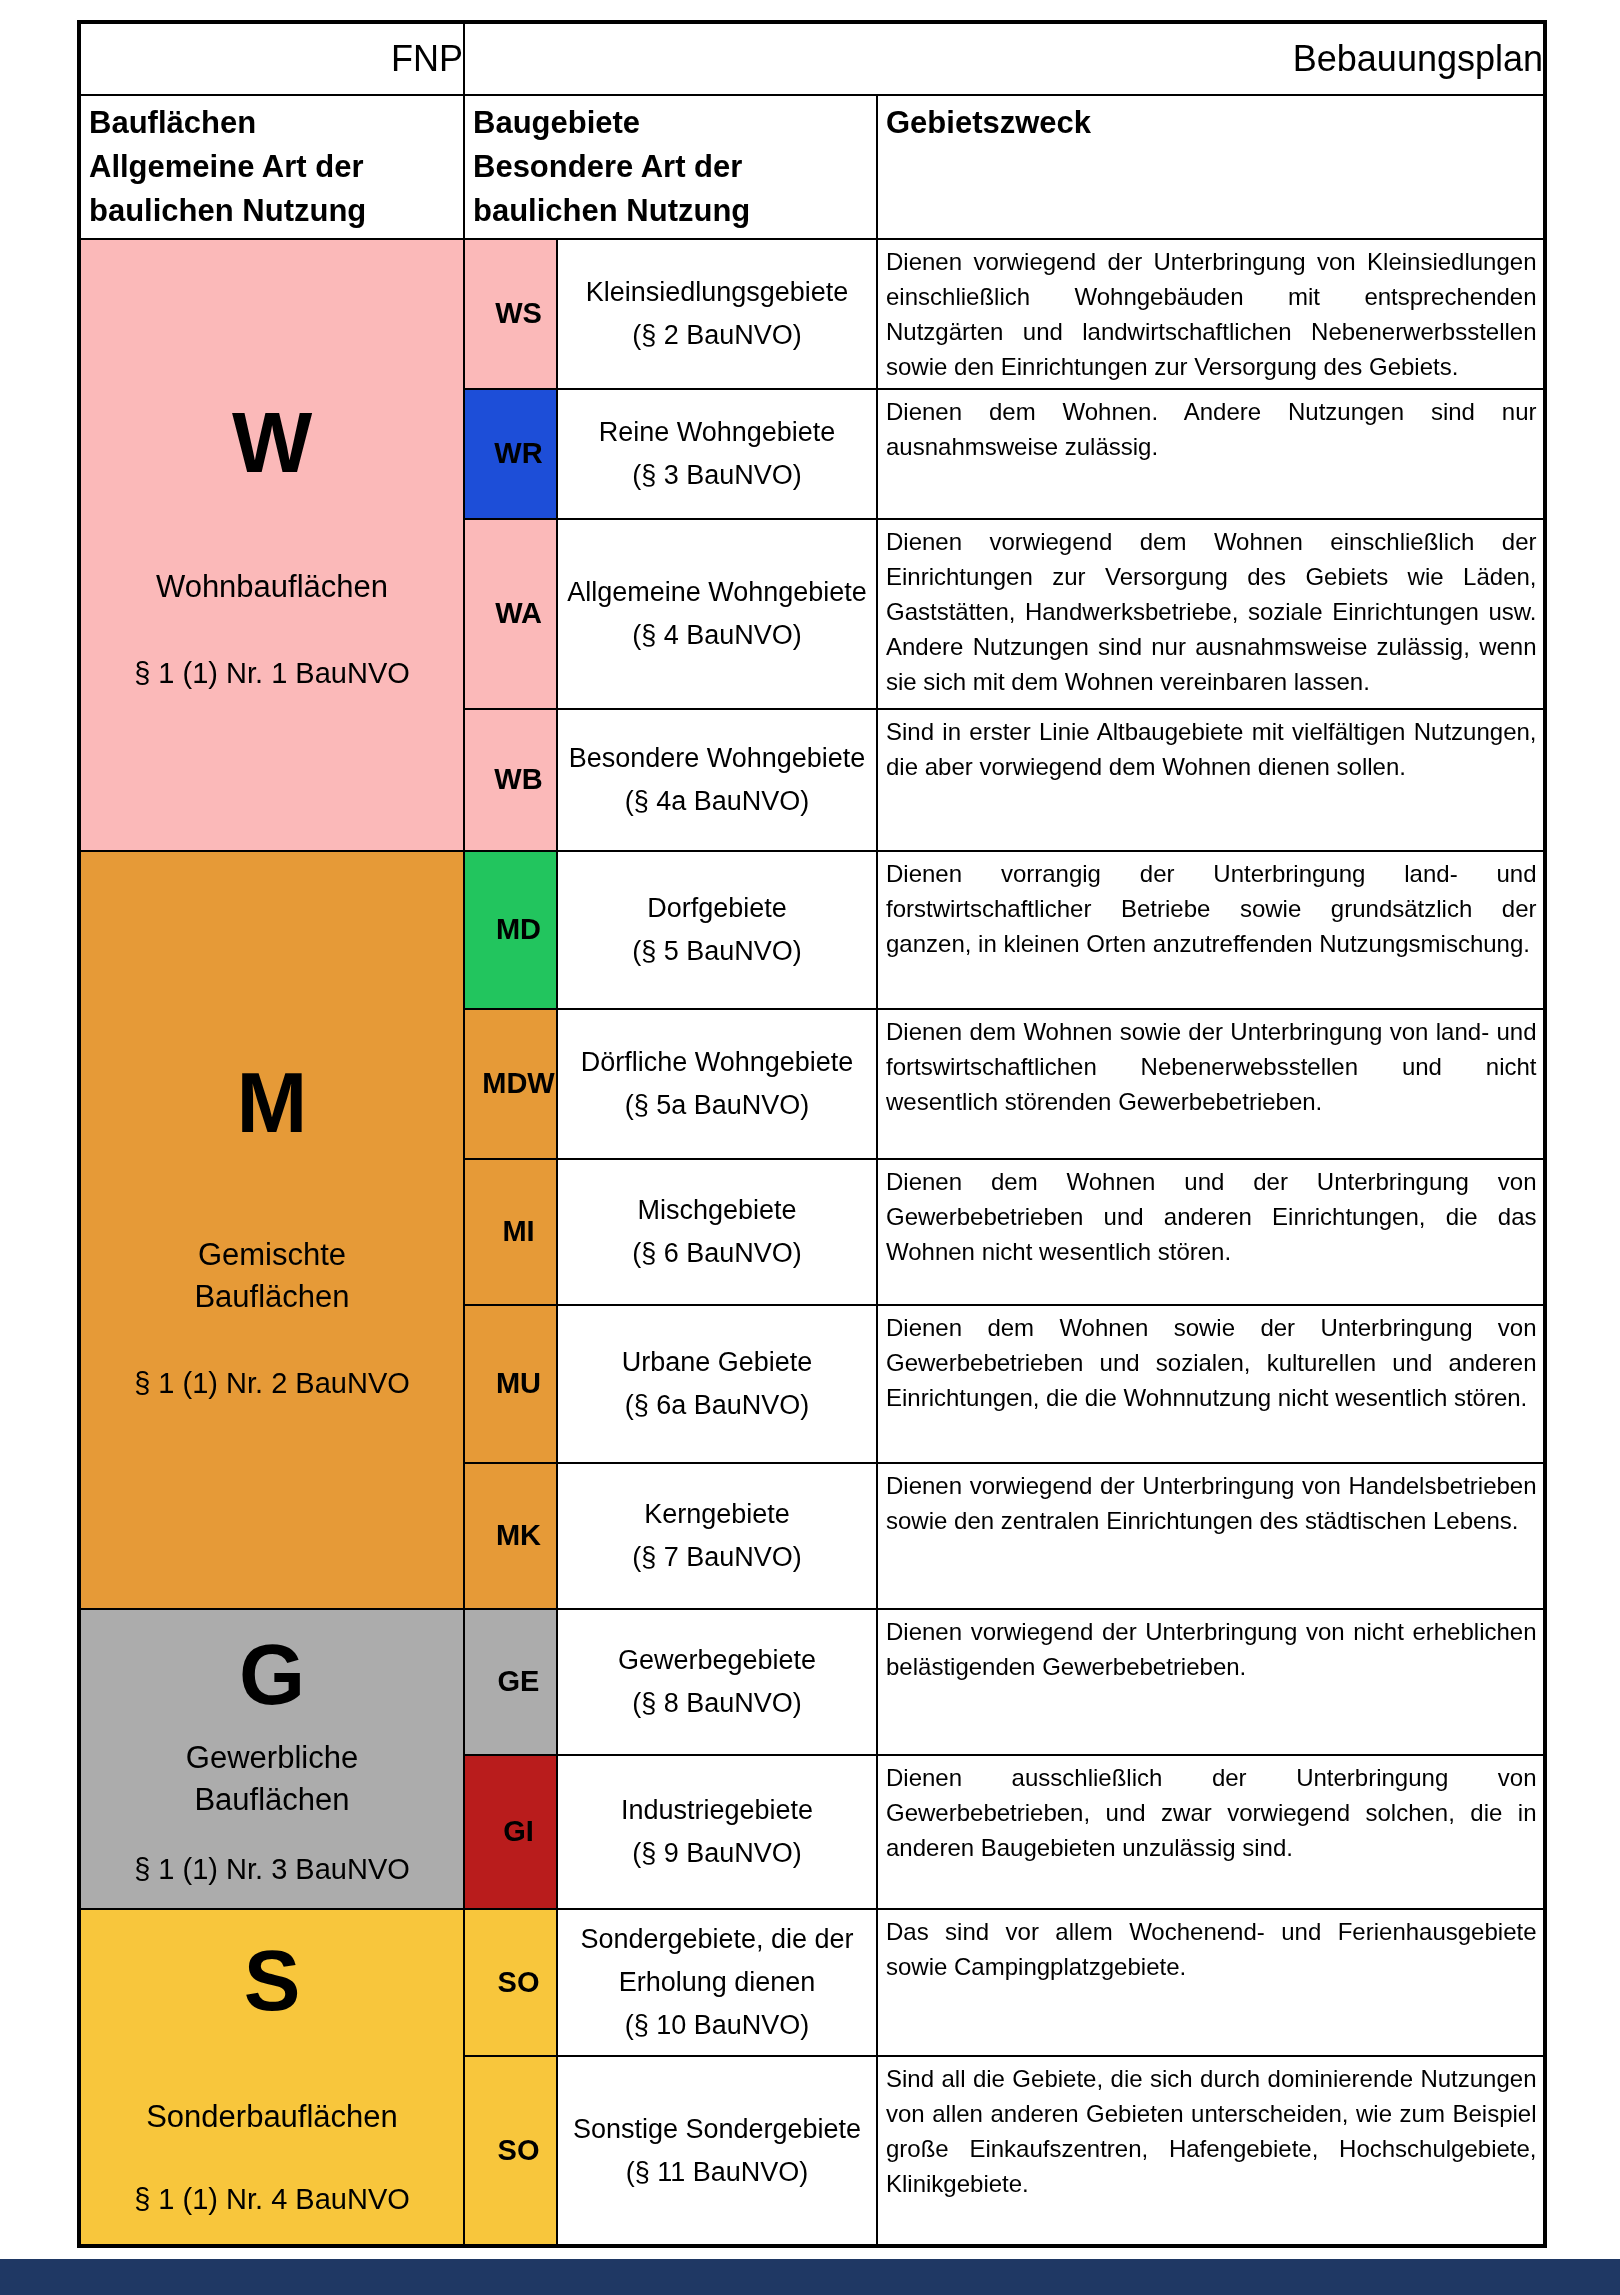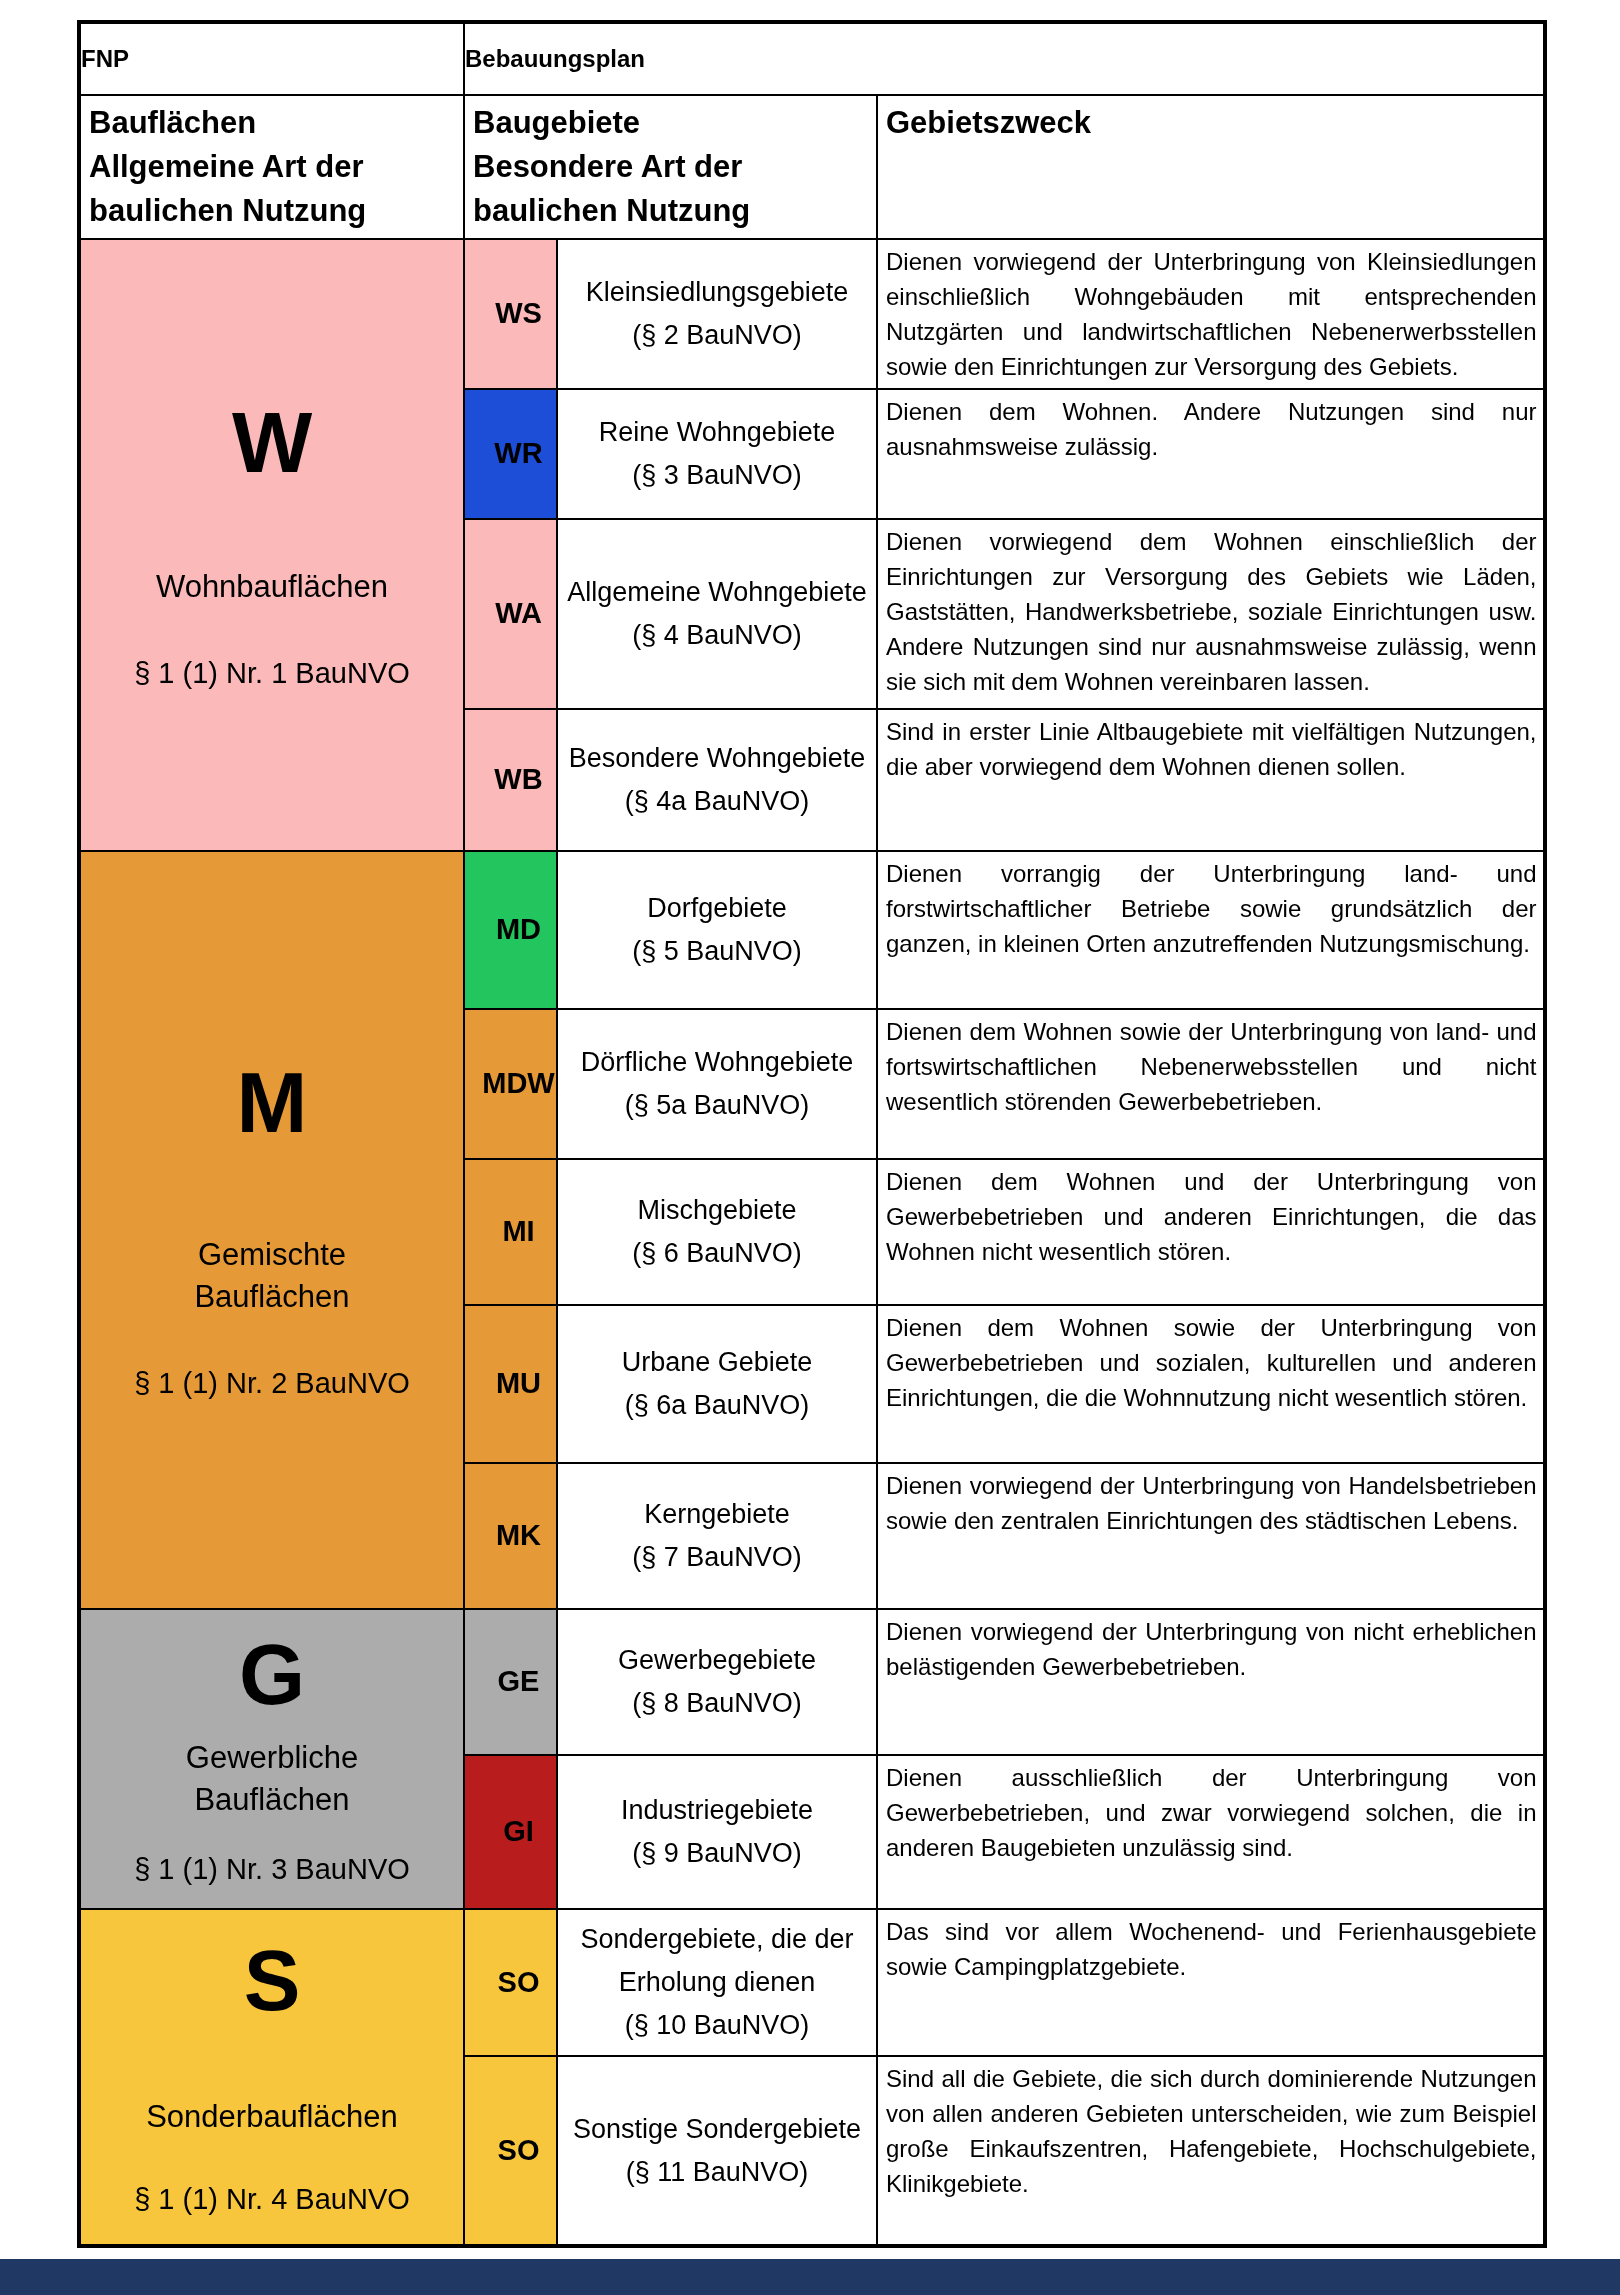--- a/index.html
+++ b/index.html
@@ -20,7 +20,7 @@
   td { border: 2.4px solid #000; vertical-align: middle; overflow: hidden; }
 
   
-  .h1 td { height: 73px; text-align: left; font-weight: bold; font-size: 24px; }
+  .h1 td { height: 73px; text-align: right; font-weight: normal; font-size: 36px; }
   .h2 td {
     height: 138px; vertical-align: top; text-align: left;
     font-weight: bold; font-size: 31px; line-height: 1.42;

